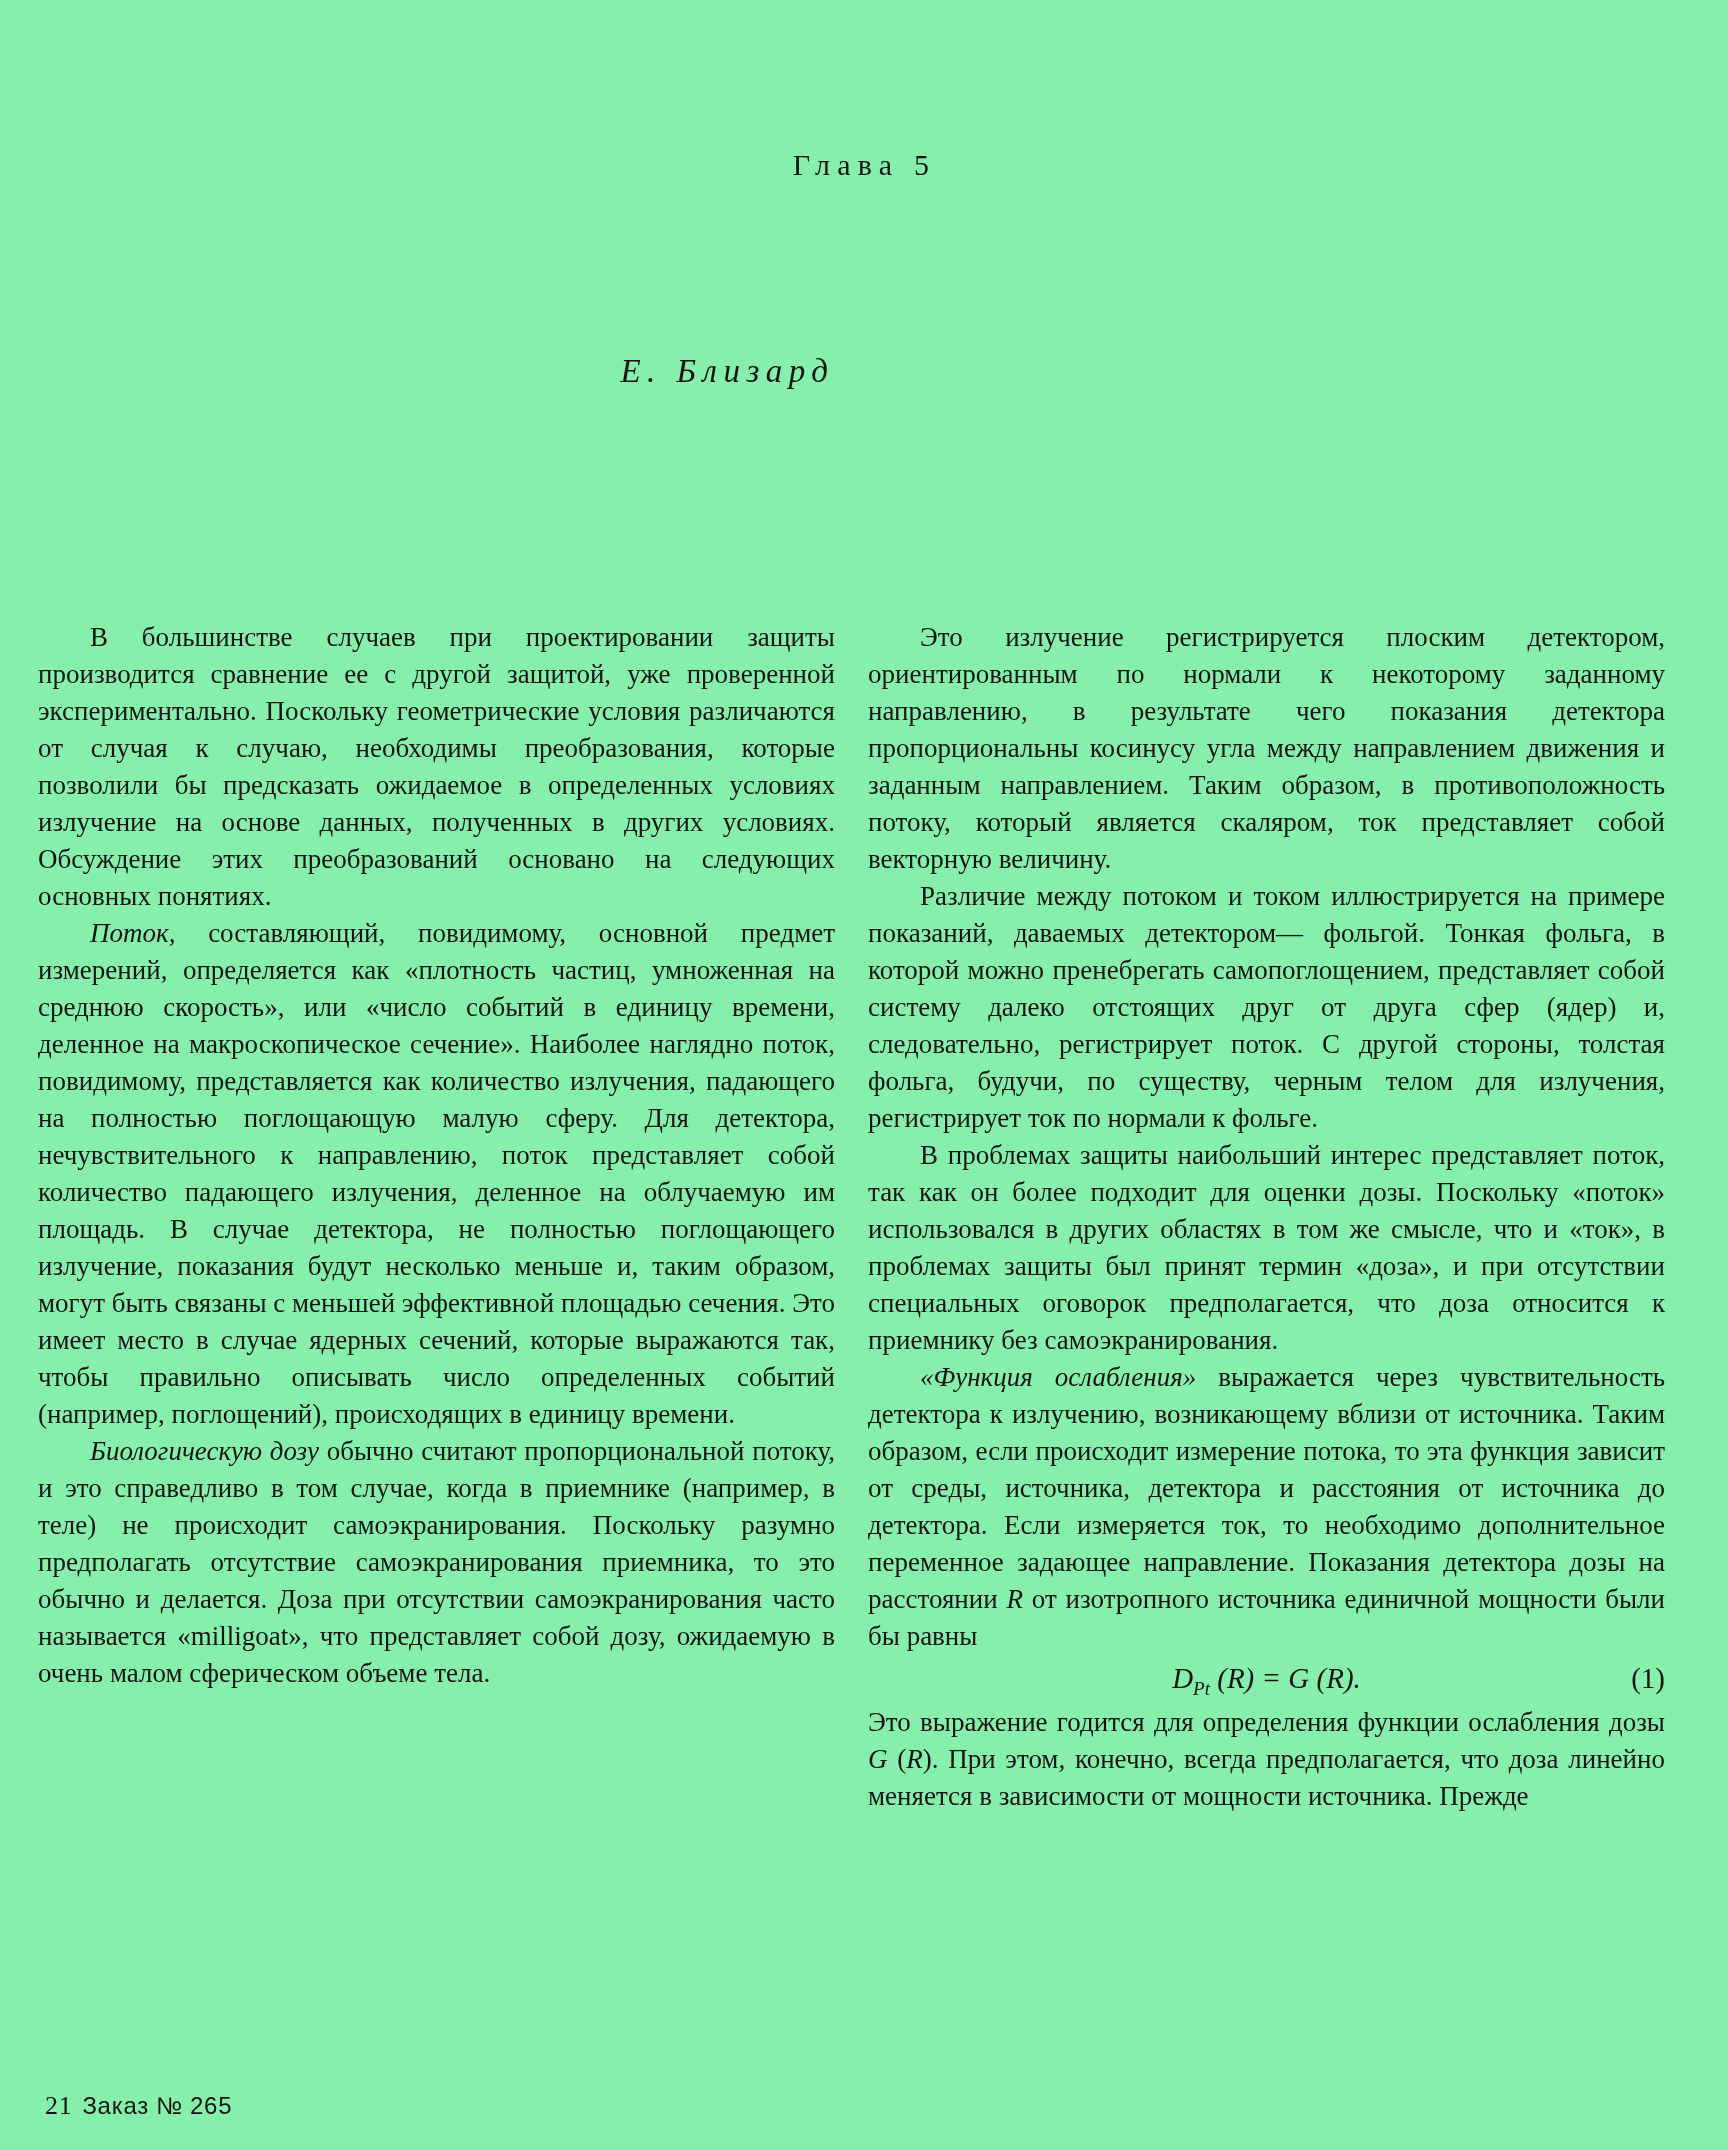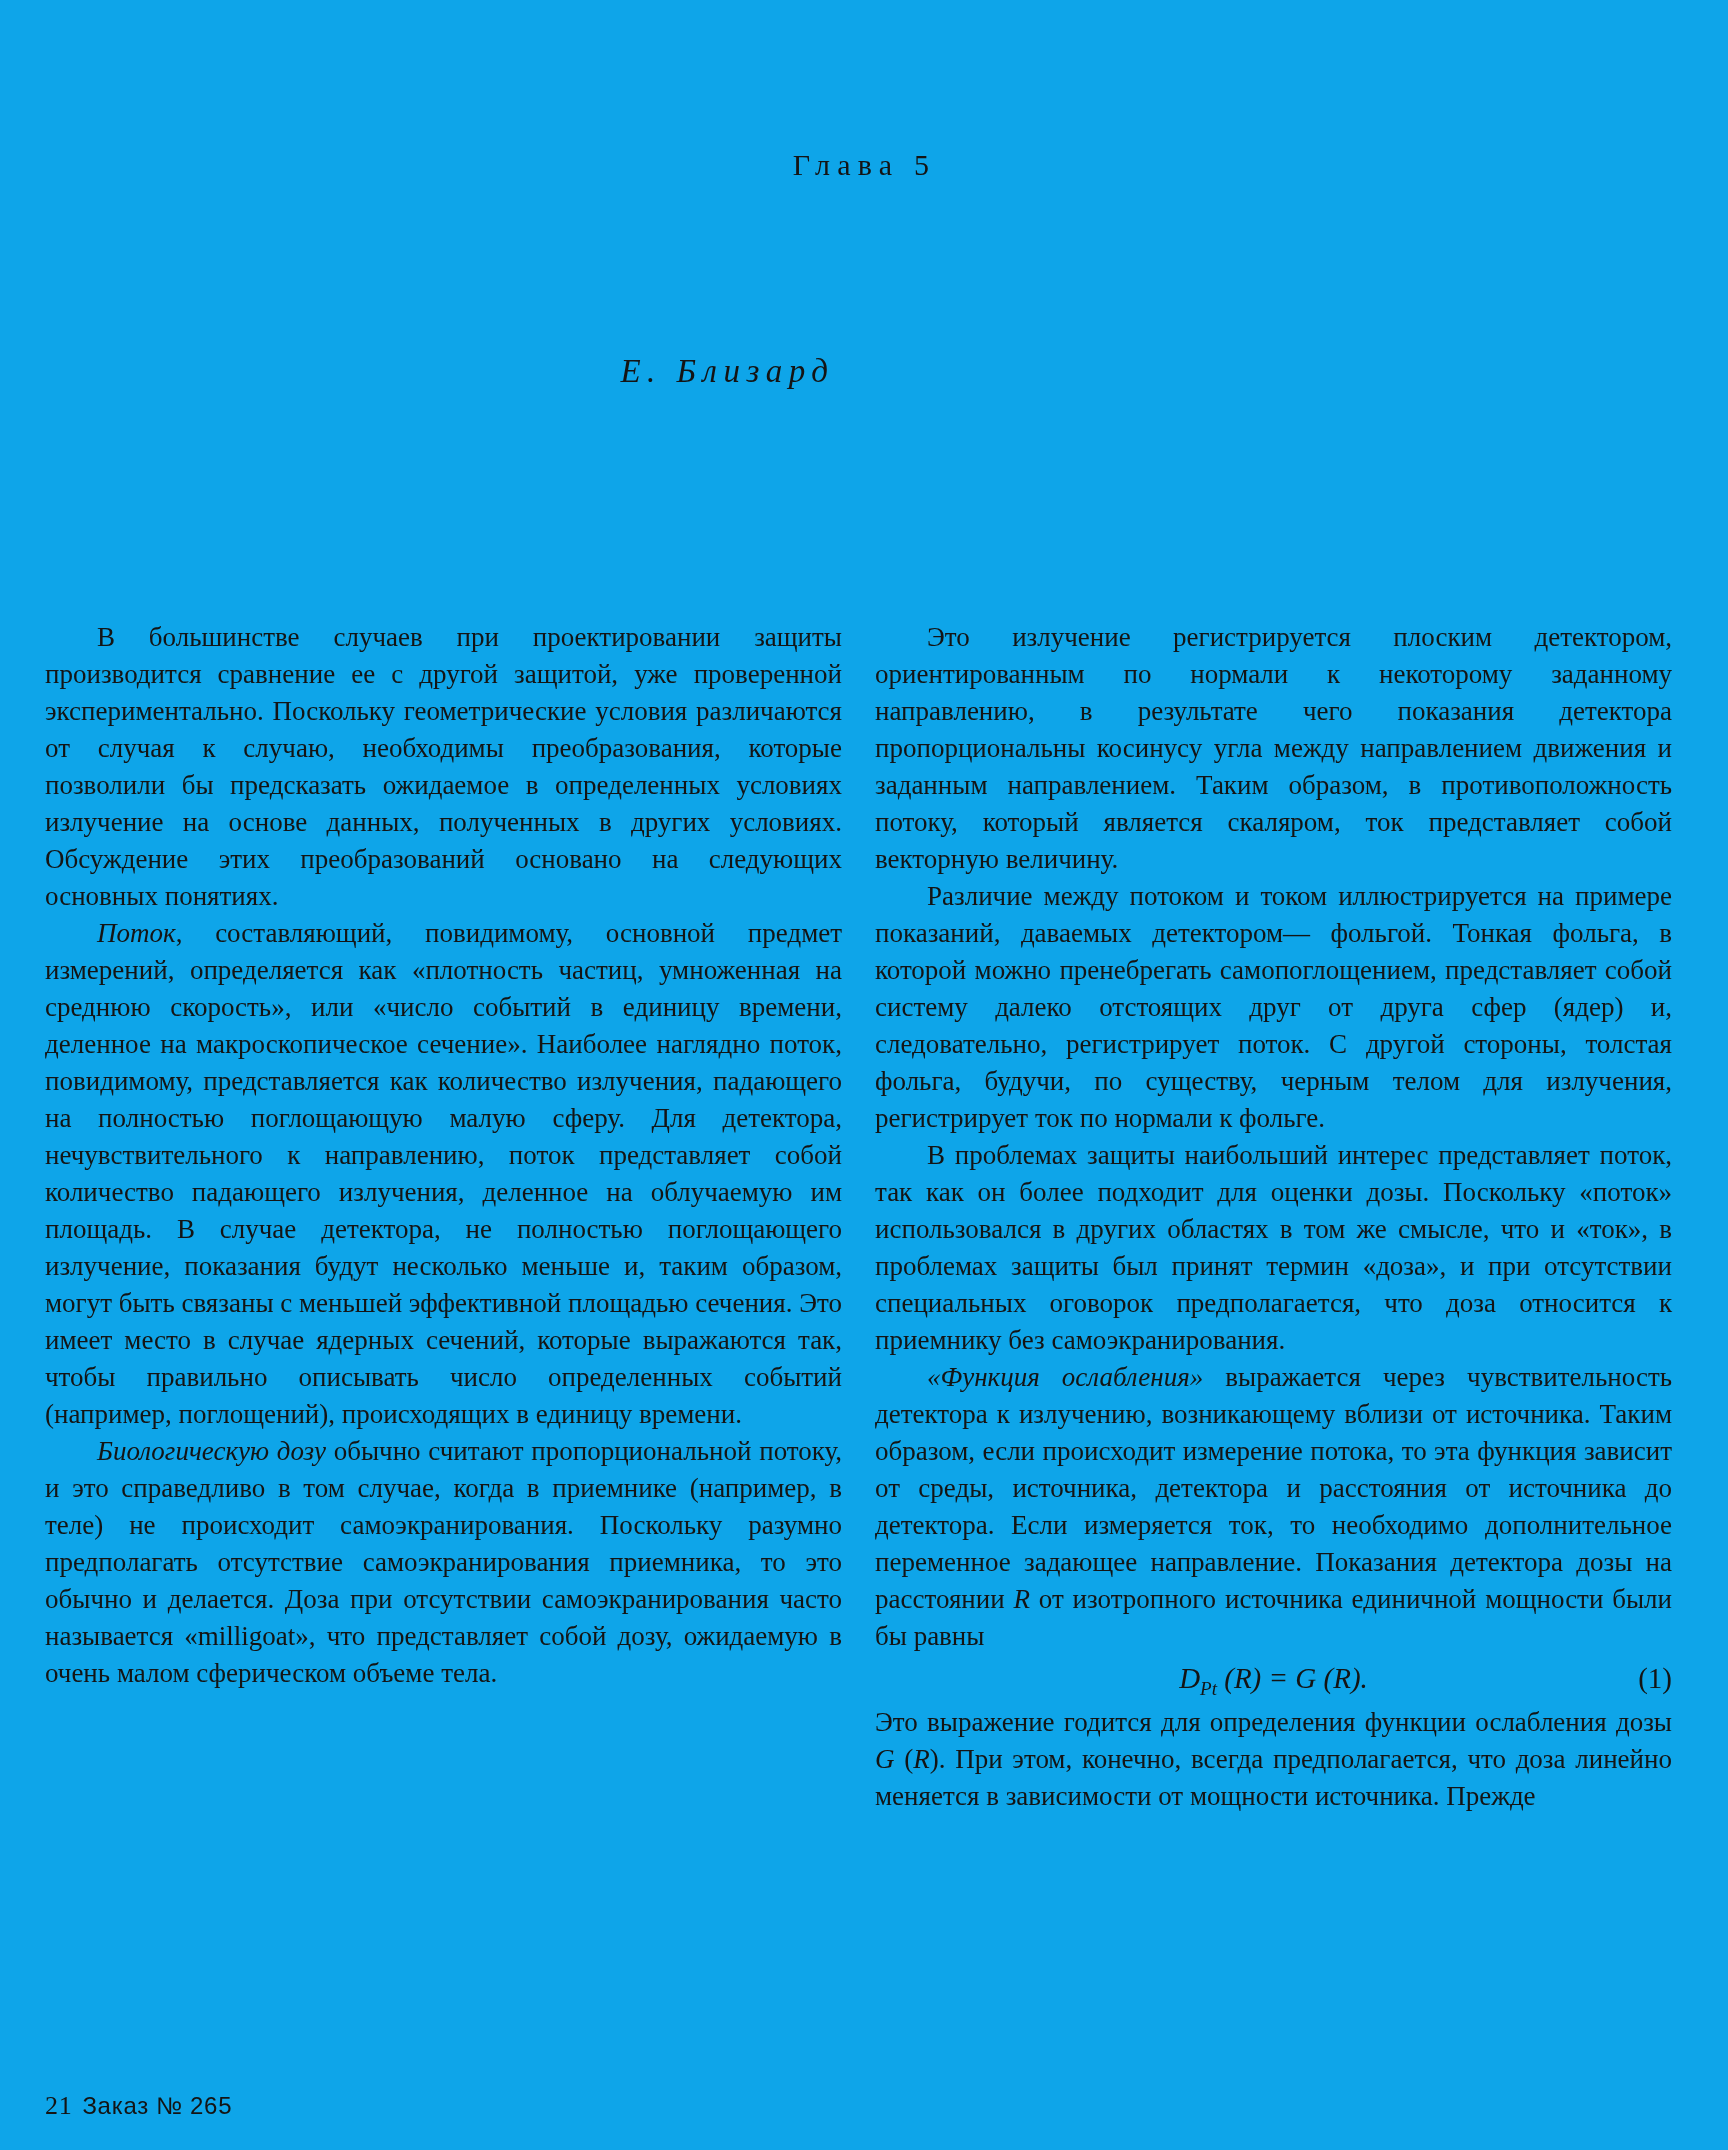--- a/index.html
+++ b/index.html
@@ -11,7 +11,7 @@
     width: 1729px;
     height: 2151px;
     position: relative;
-    background: #0ea5e9;
+    background: #86efac;
     box-sizing: border-box;
     font-family: "Liberation Serif", serif;
     color: #141414;

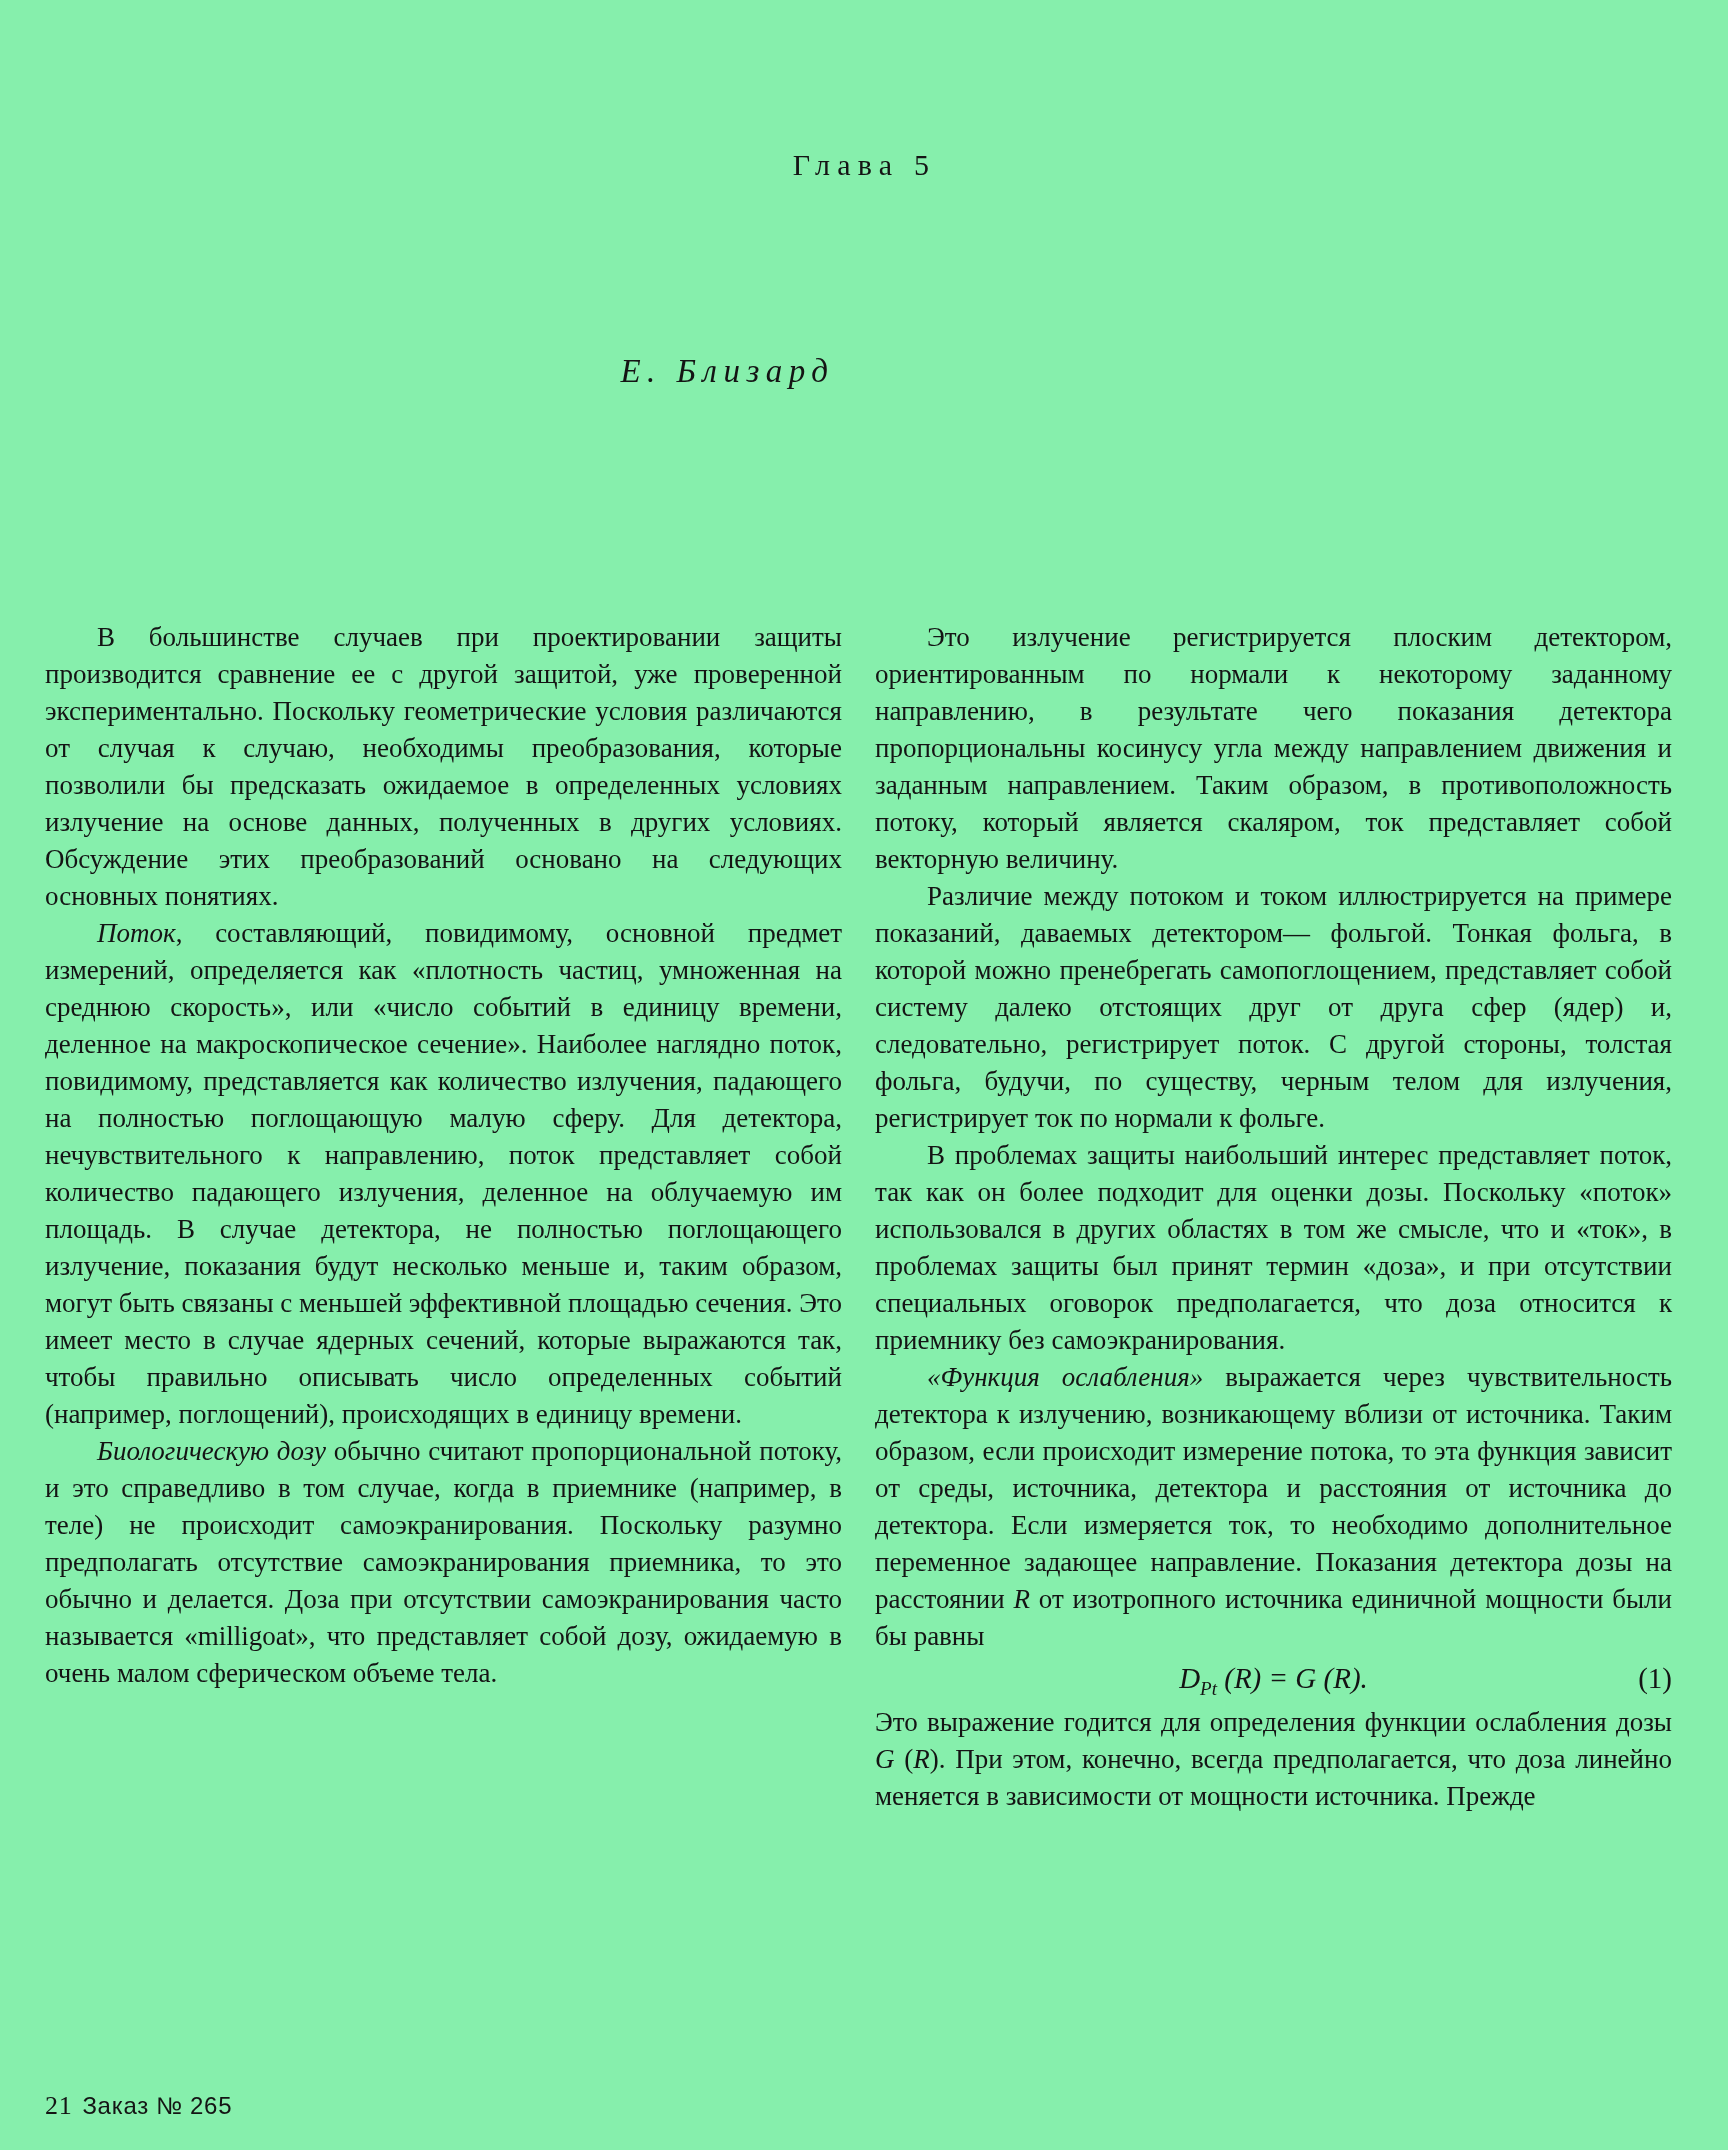--- a/index.html
+++ b/index.html
@@ -52,7 +52,7 @@
   .columns {
     position: absolute;
     top: 619px;
-    left: 45px;
+    left: 38px;
     width: 1649px;
     display: flex;
     gap: 33px;

